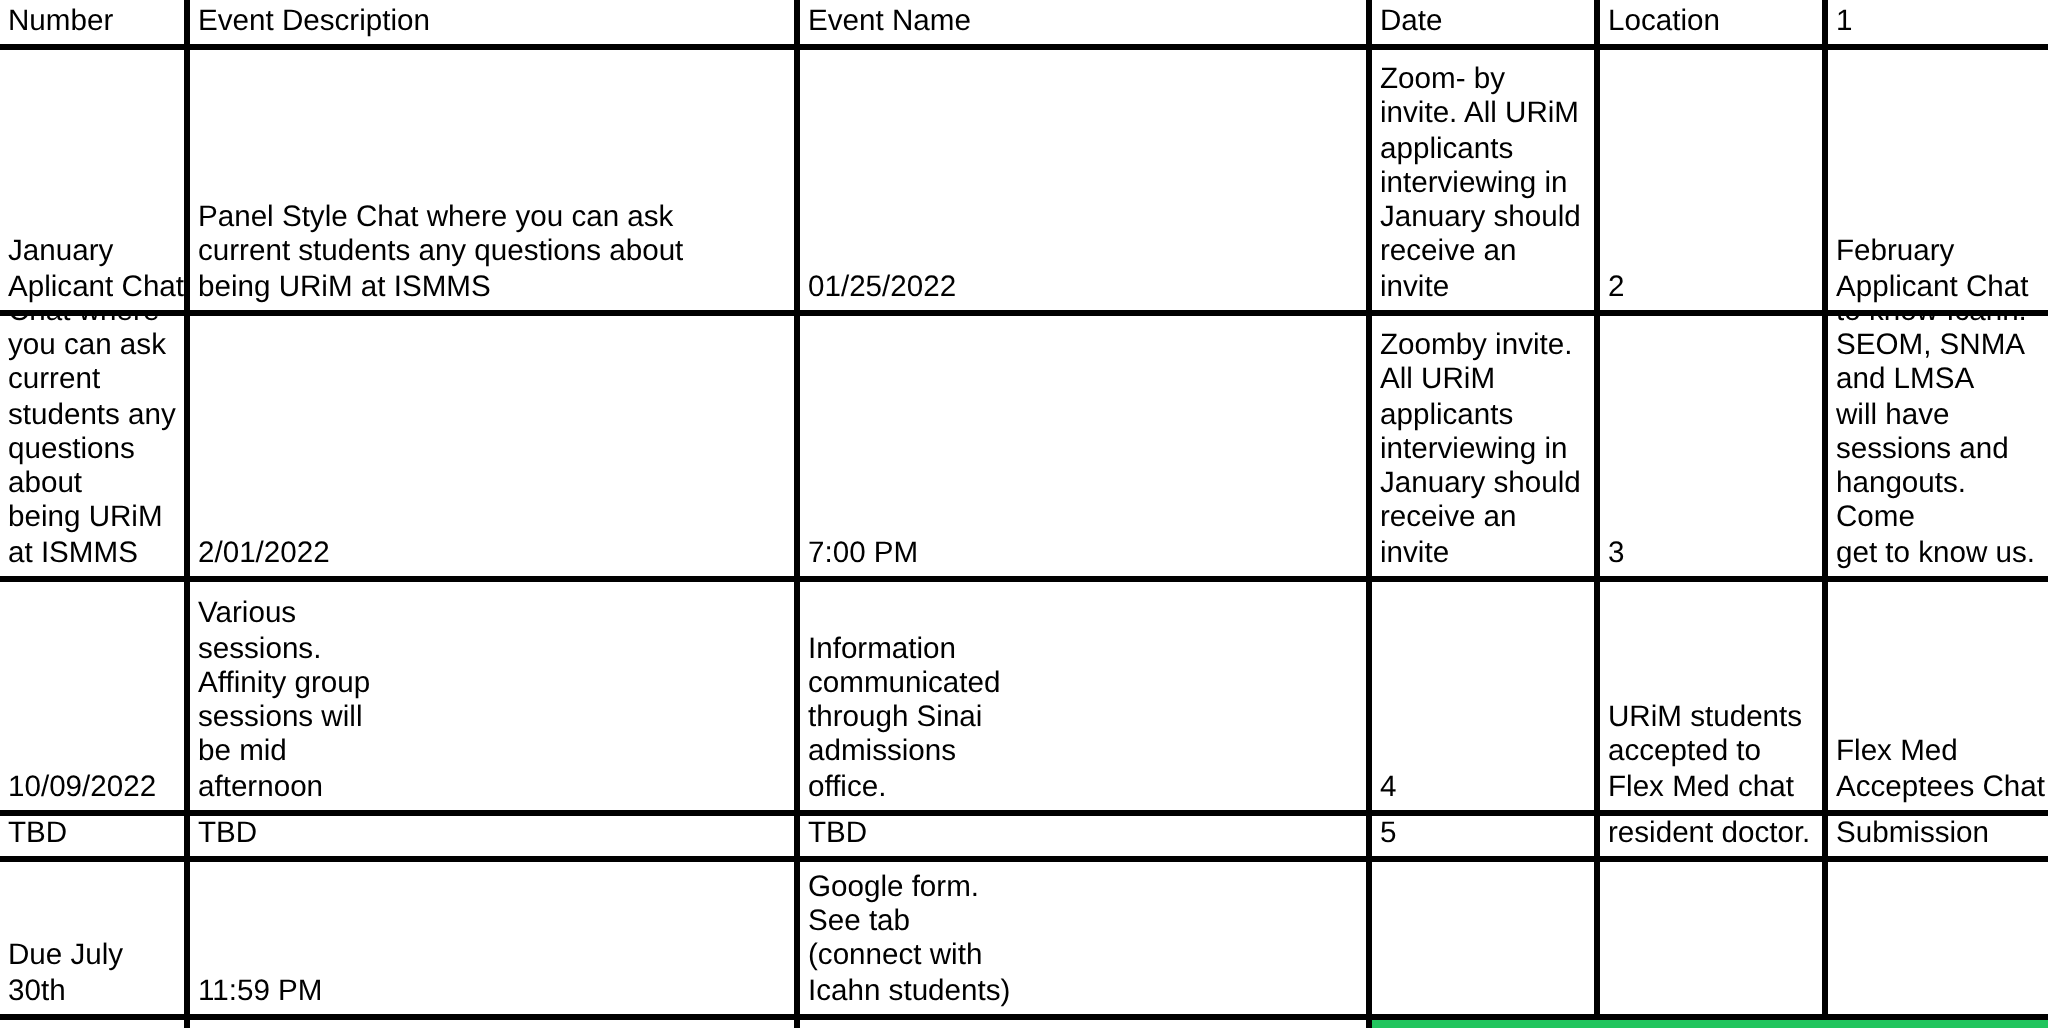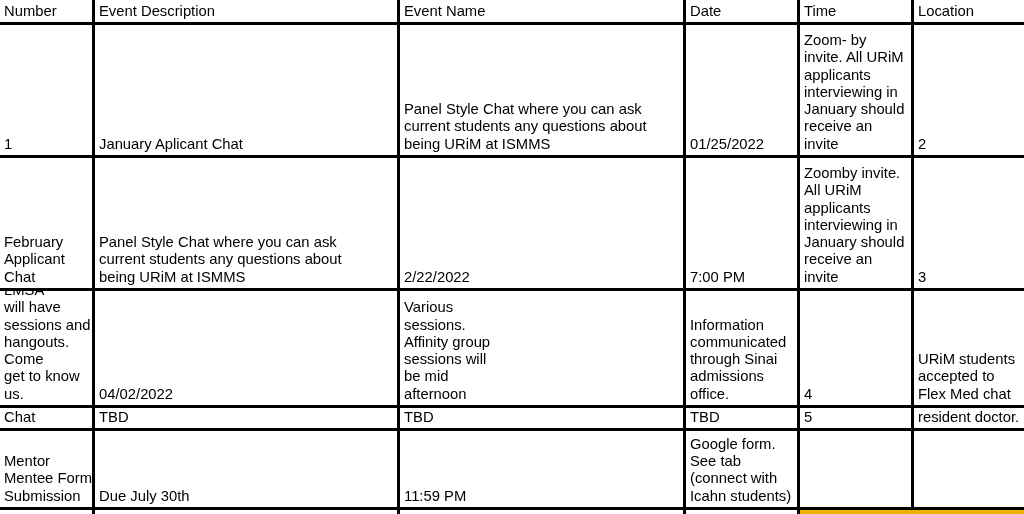--- a/index.html
+++ b/index.html
@@ -17,7 +17,7 @@
     width: 1024px;
     height: 514px;
     overflow: hidden;
-    background: #eab308;
+    background: #22c55e;
     font-family: "Liberation Sans", sans-serif;
     font-size: 14.8px;
     line-height: 17.3px;

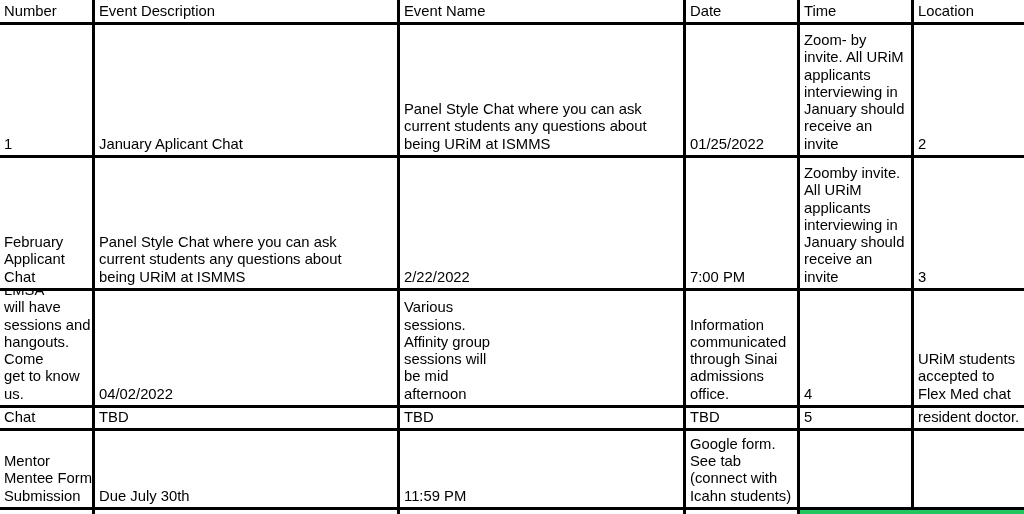--- a/index.html
+++ b/index.html
@@ -54,7 +54,6 @@
     <div class="cell head">Event Description</div>
     <div class="cell head">Event Name</div>
     <div class="cell head">Date</div>
-    <div class="cell head">Time</div>
     <div class="cell head">Location</div>
 
     <div class="cell">1</div>

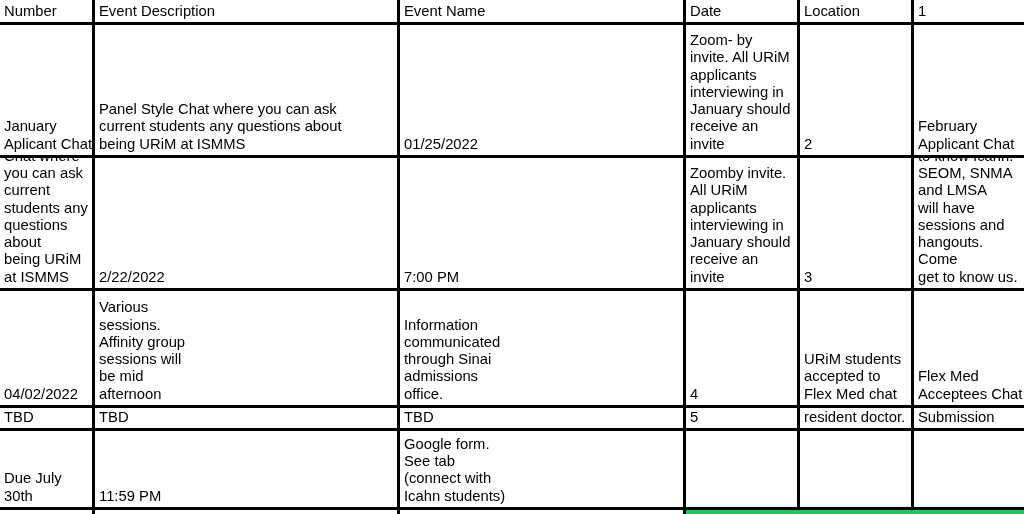--- a/index.html
+++ b/index.html
@@ -75,7 +75,7 @@
     <div class="cell">Panel Style Chat where you can ask
 current students any questions about
 being URiM at ISMMS</div>
-    <div class="cell">2/22/2022</div>
+    <div class="cell">2/01/2022</div>
     <div class="cell">7:00 PM</div>
     <div class="cell">Zoomby invite.
 All URiM

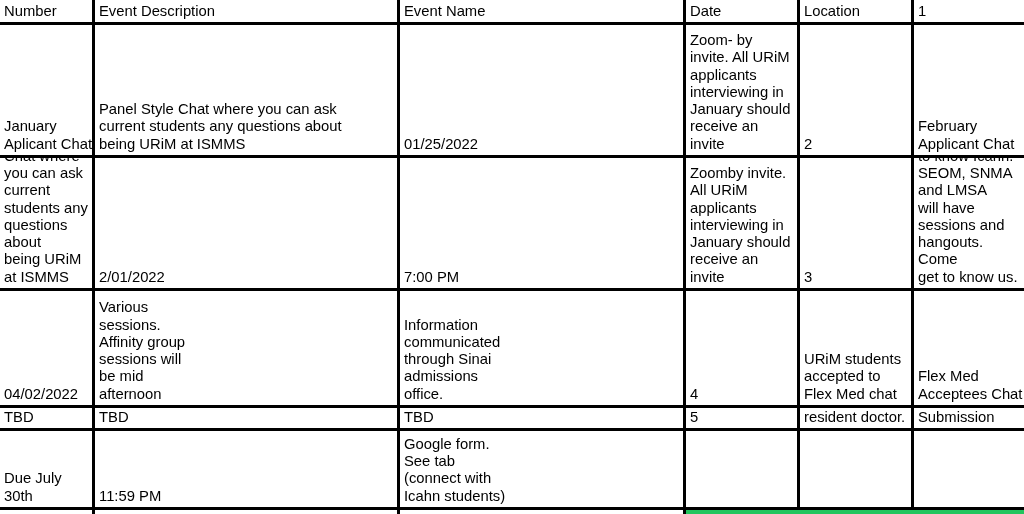--- a/index.html
+++ b/index.html
@@ -90,7 +90,7 @@
 to know Icahn. SEOM, SNMA and LMSA
 will have sessions and hangouts. Come
 get to know us.</div>
-    <div class="cell">04/02/2022</div>
+    <div class="cell">10/09/2022</div>
     <div class="cell">Various
 sessions.
 Affinity group

